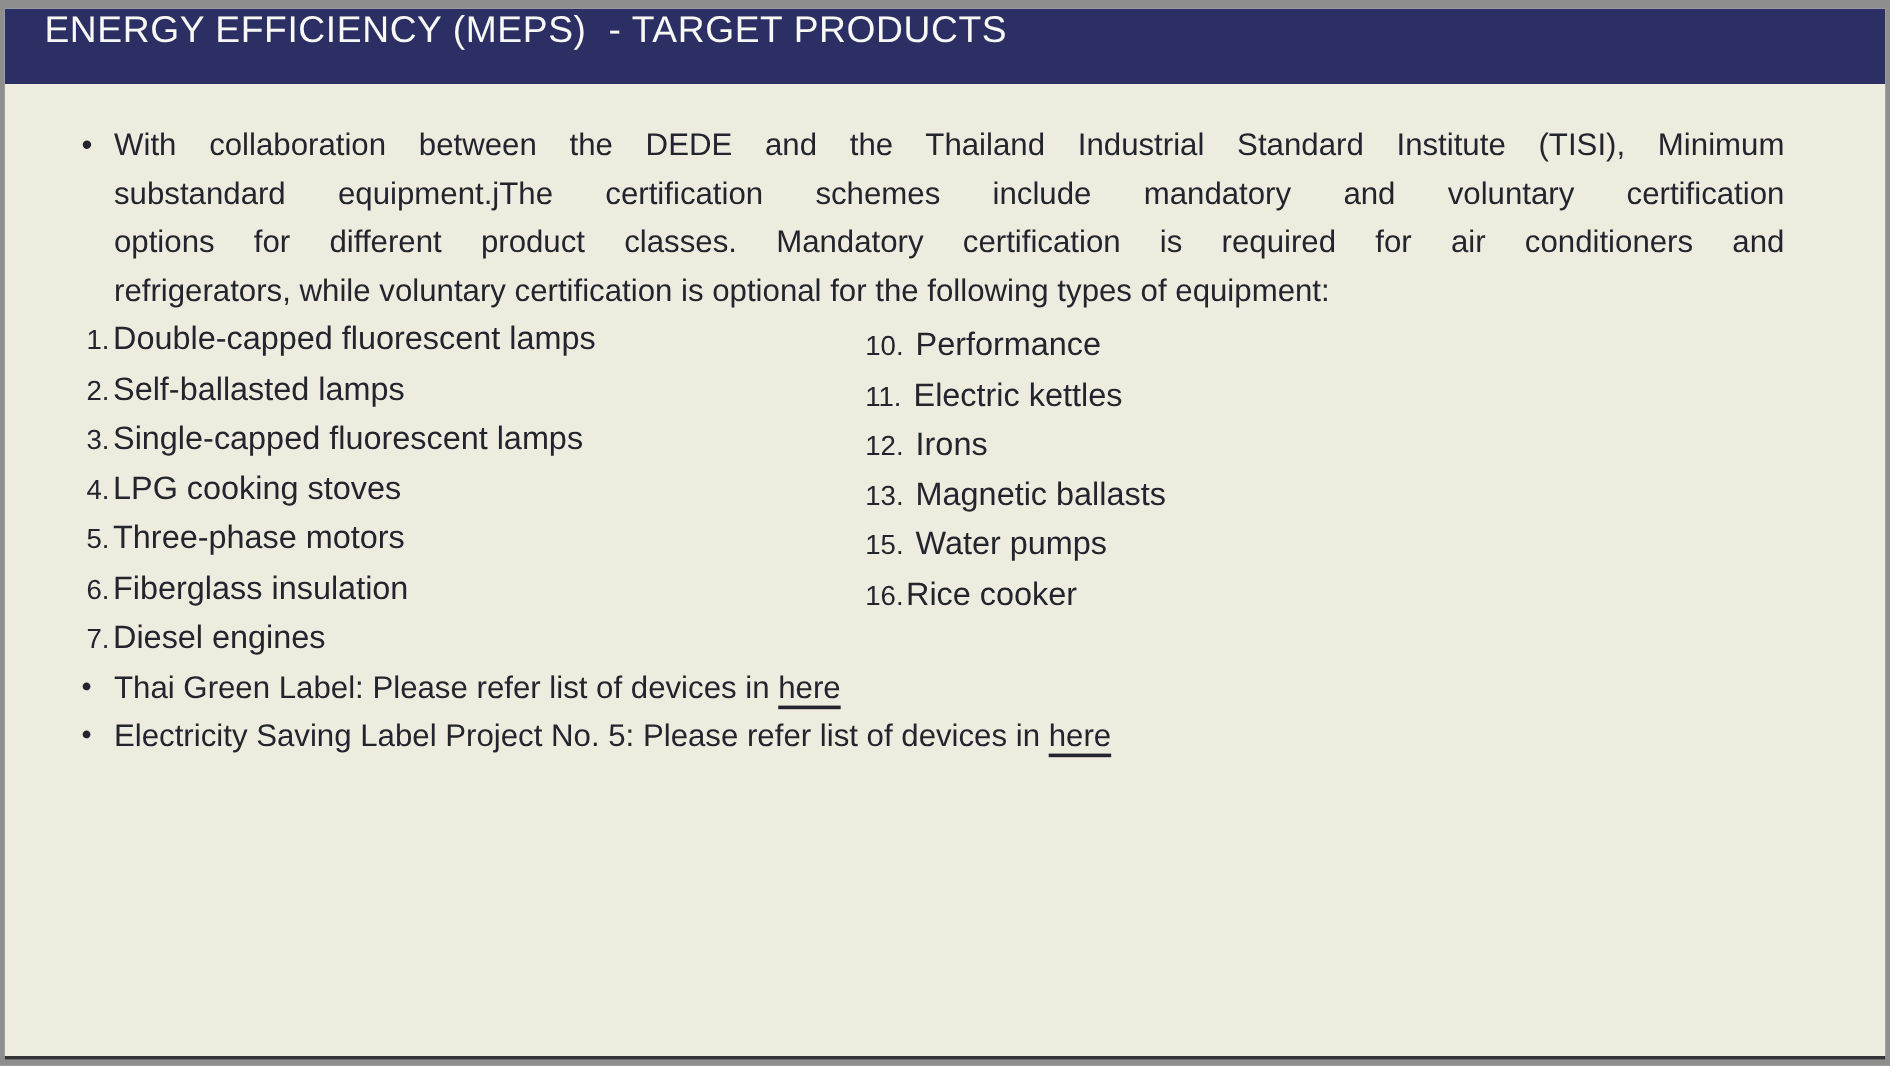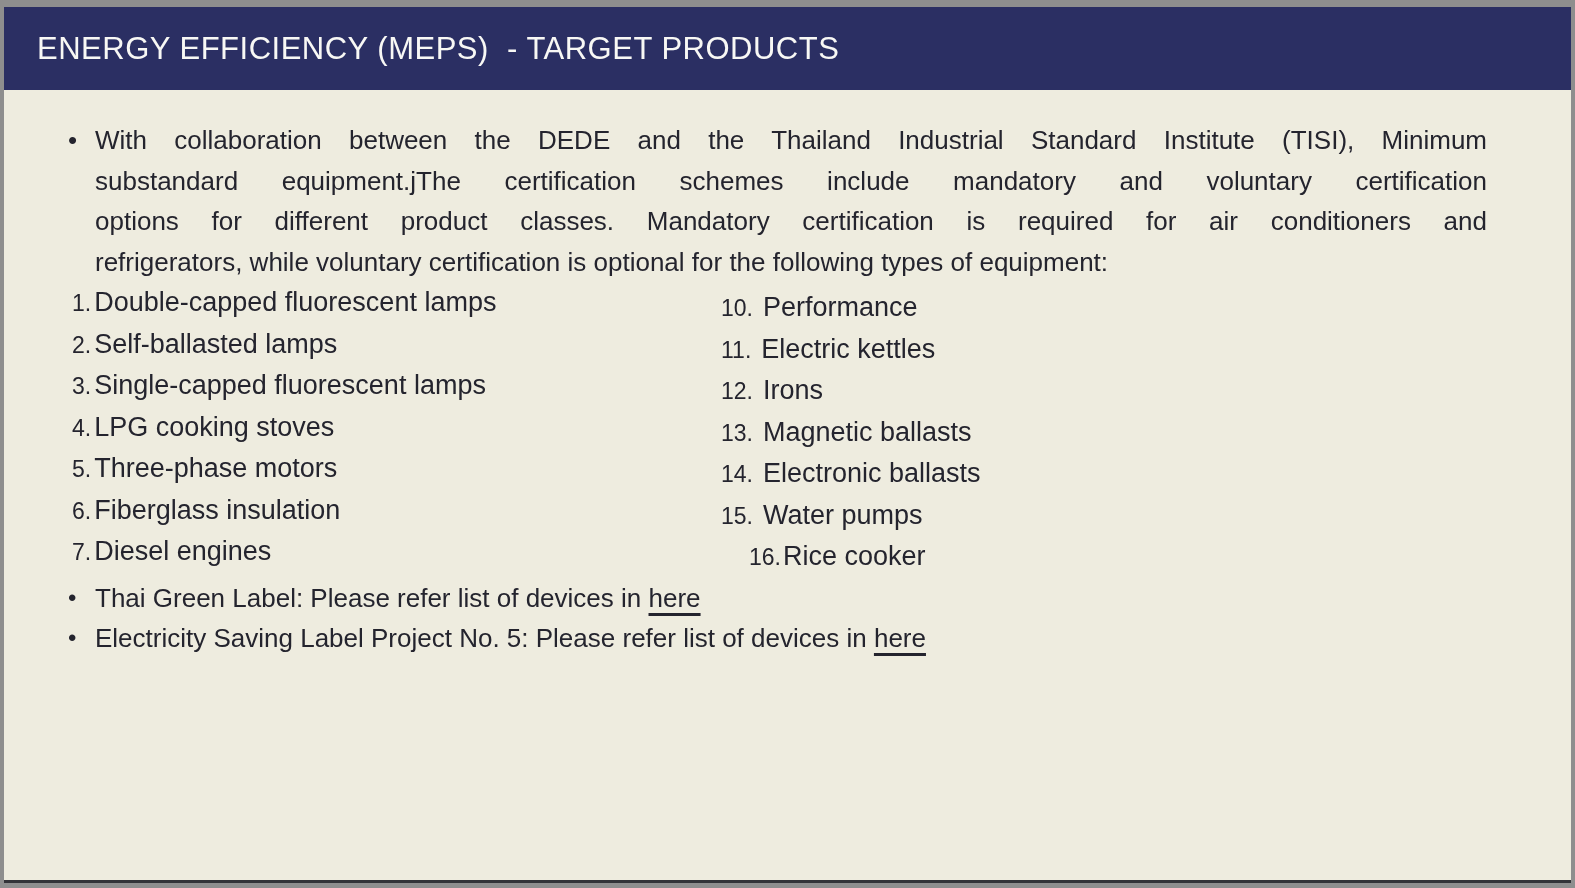--- a/index.html
+++ b/index.html
@@ -25,9 +25,9 @@
     overflow:hidden;
   }
   .title-bar{
-    height:83px;
+    height:63px;
     background:var(--header-bg);
-    display:flex;align-items:center;
+    display:flex;align-items:flex-start;
     padding-left:33px;
   }
   .page-title{

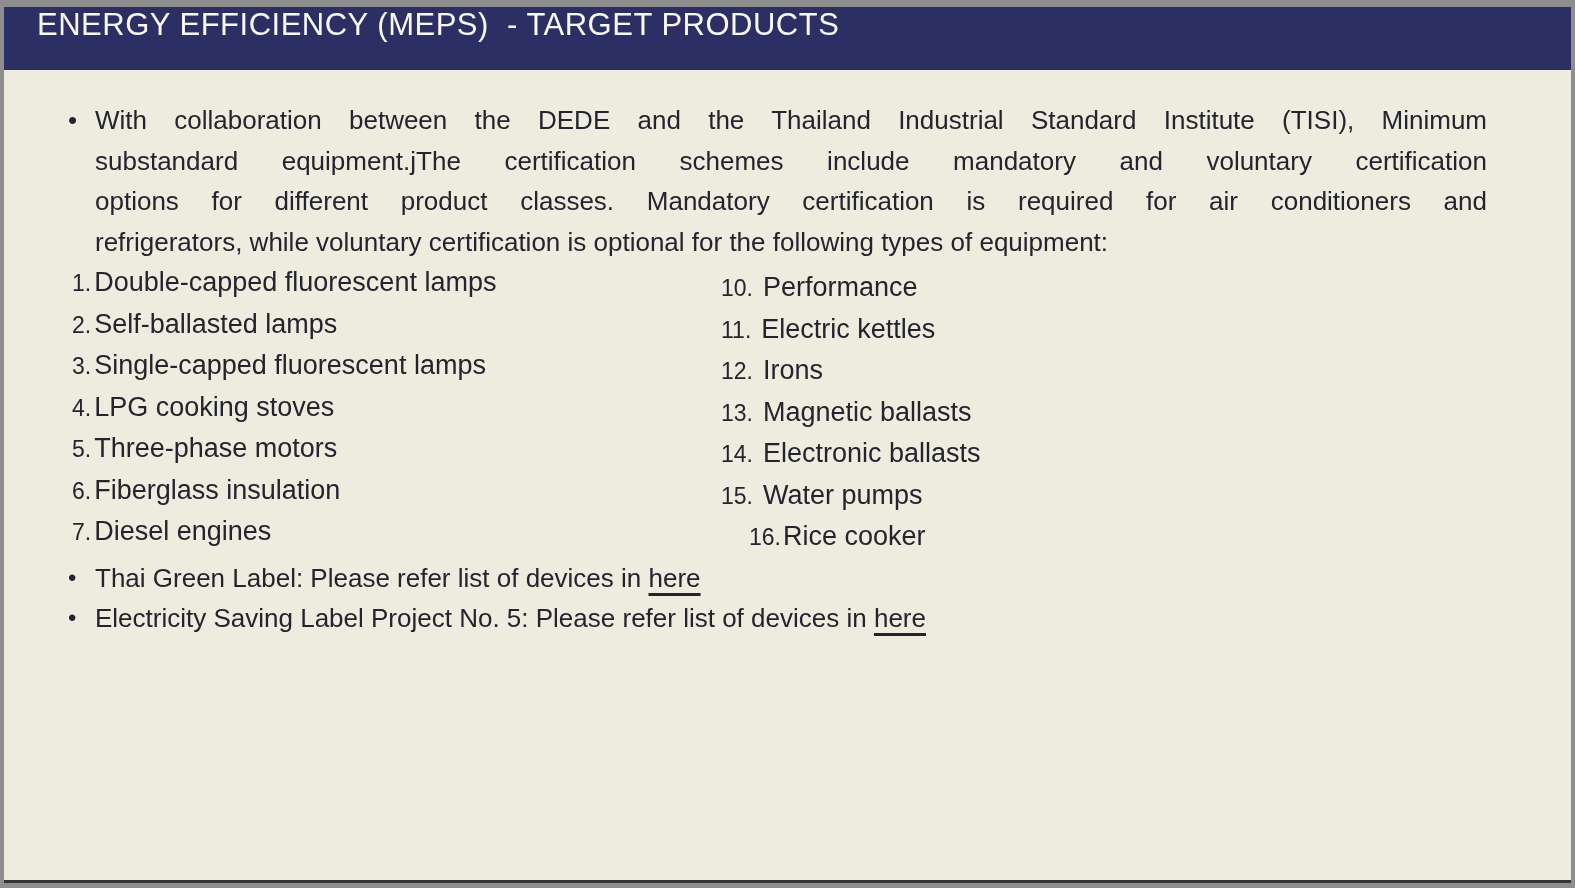--- a/index.html
+++ b/index.html
@@ -125,7 +125,6 @@
           <div class="list-item"><span class="num">11.</span><span>Electric kettles</span></div>
           <div class="list-item"><span class="num">12.</span><span>Irons</span></div>
           <div class="list-item"><span class="num">13.</span><span>Magnetic ballasts</span></div>
-          <div class="list-item"><span class="num">14.</span><span>Electronic ballasts</span></div>
           <div class="list-item"><span class="num">15.</span><span>Water pumps</span></div>
           <div class="list-item tight"><span class="num">16.</span><span>Rice cooker</span></div>
         </div>

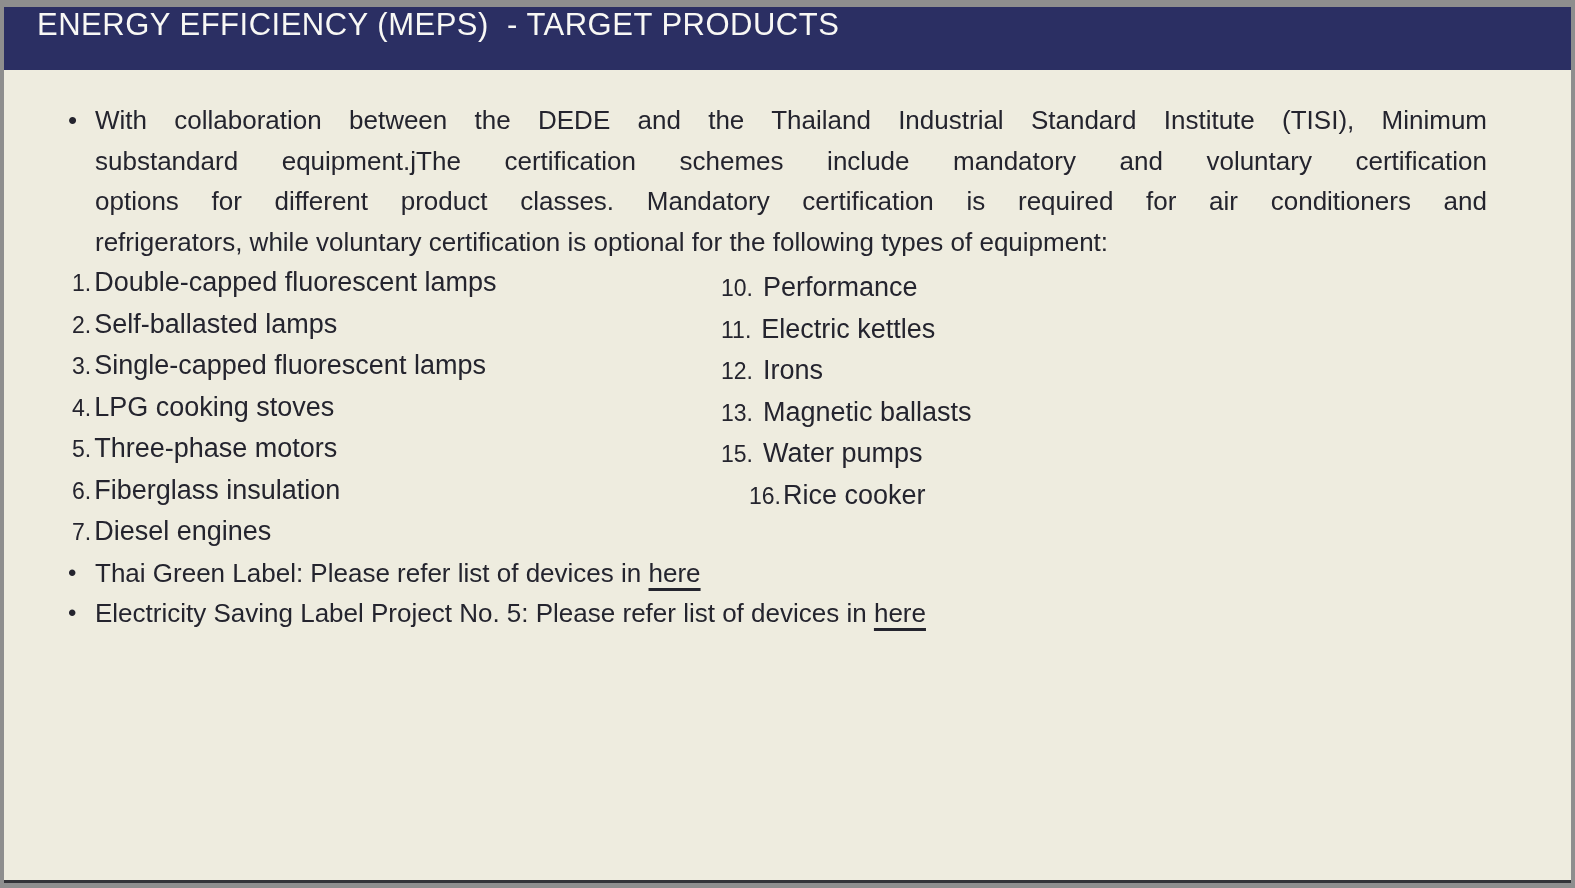--- a/index.html
+++ b/index.html
@@ -72,7 +72,7 @@
     margin-right:3px;
   }
   .col-right .list-item .num{margin-right:10px;}
-  .col-right .list-item.tight .num{margin-right:2px;margin-left:28px;}
+  .col-right .list-item.tight .num{margin-right:2px;}
   .footer-bullets{
     font-size:26px;
     line-height:40.5px;

